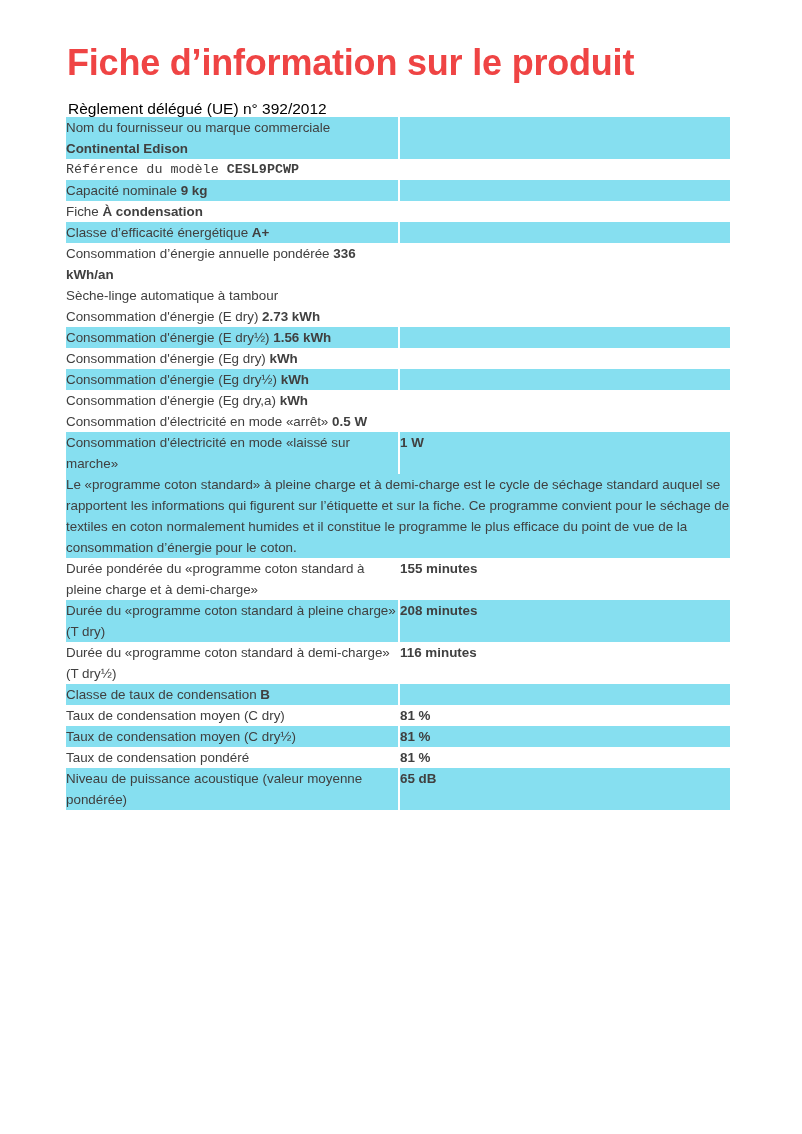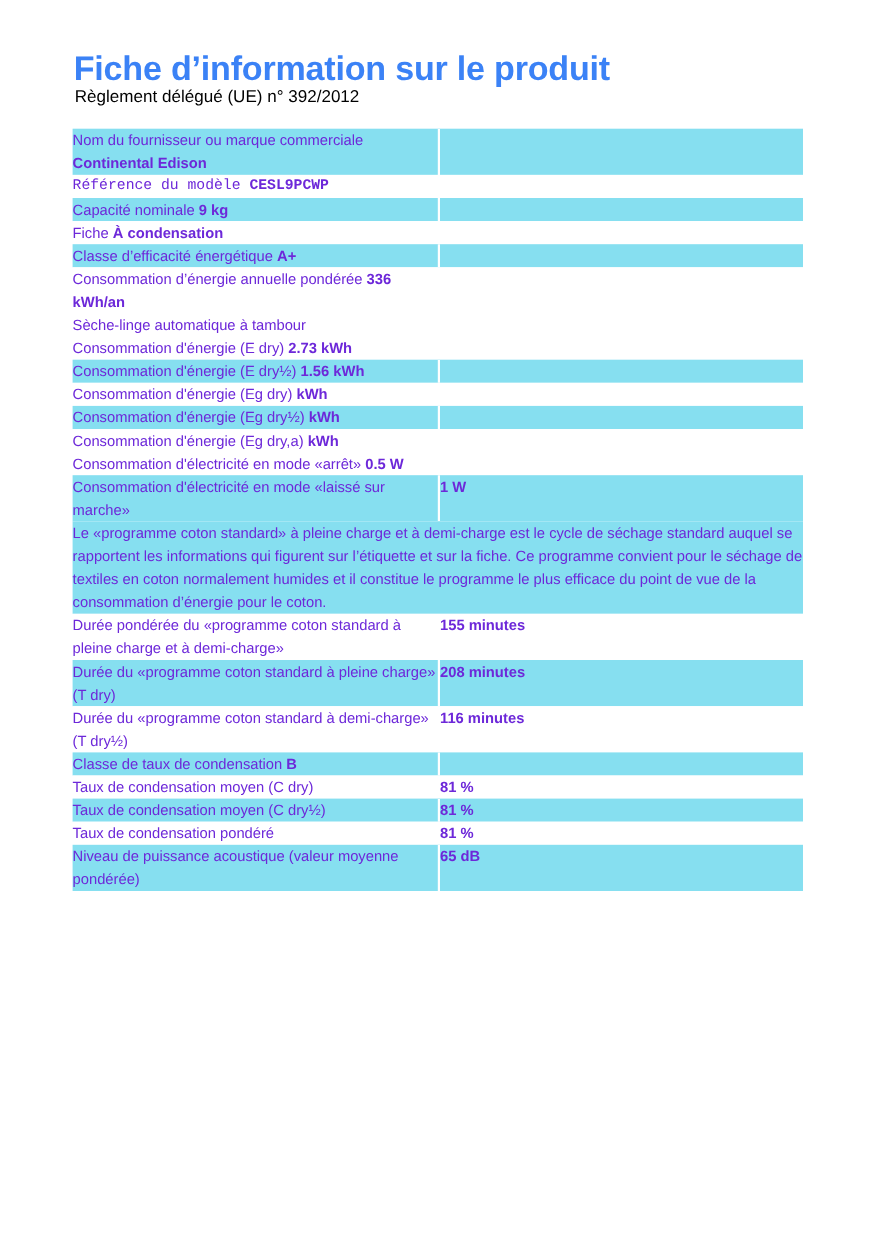--- a/index.html
+++ b/index.html
@@ -29,10 +29,10 @@
     position: absolute;
     left: 67px;
     top: 44px;
-    font-size: 31px;
+    font-size: 36px;
     font-weight: bold;
     letter-spacing: -0.2px;
-    color: #3b82f6;
+    color: #ef4444;
     line-height: 38px;
     white-space: nowrap;
   }

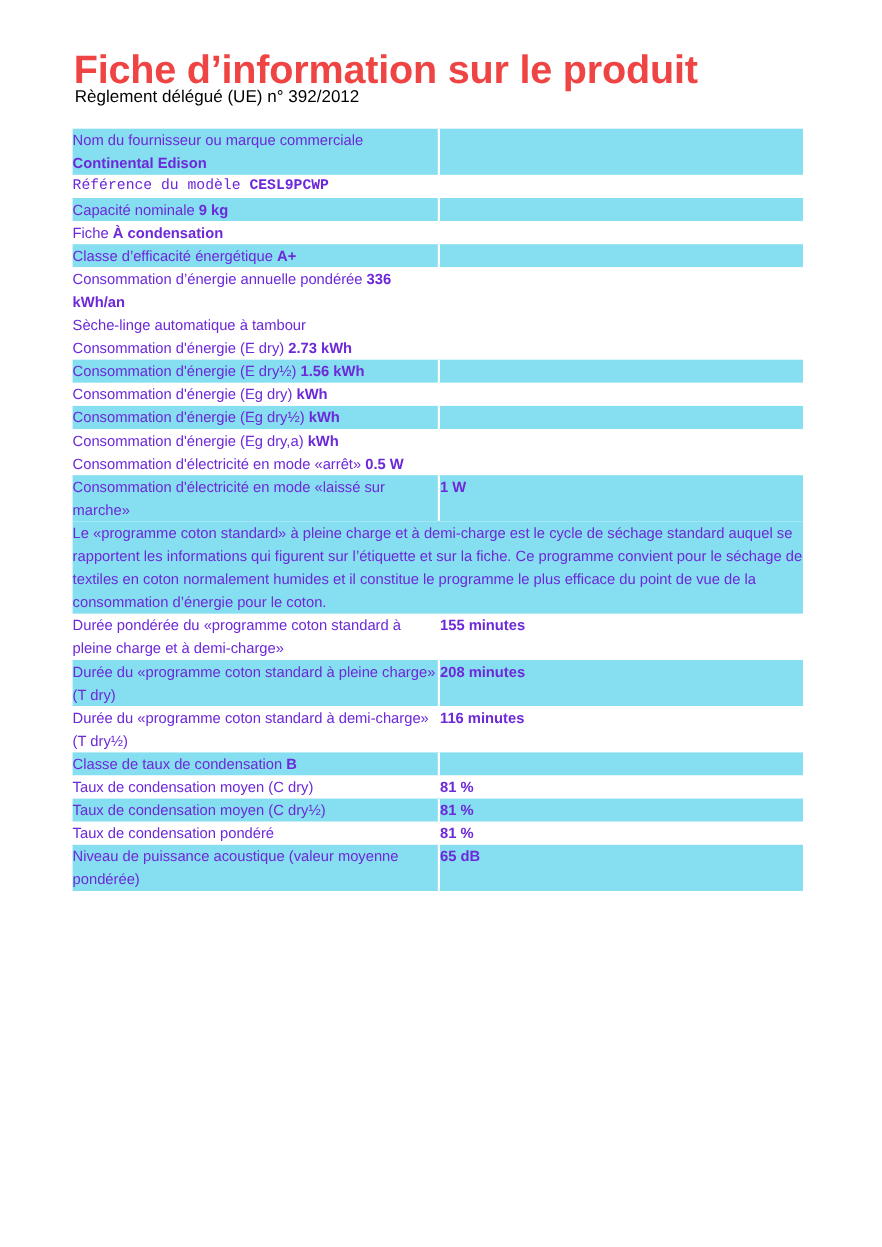--- a/index.html
+++ b/index.html
@@ -40,7 +40,7 @@
   .subtitle {
     position: absolute;
     left: 68px;
-    top: 78px;
+    top: 98px;
     font-size: 15.5px;
     font-weight: normal;
     color: #000000;

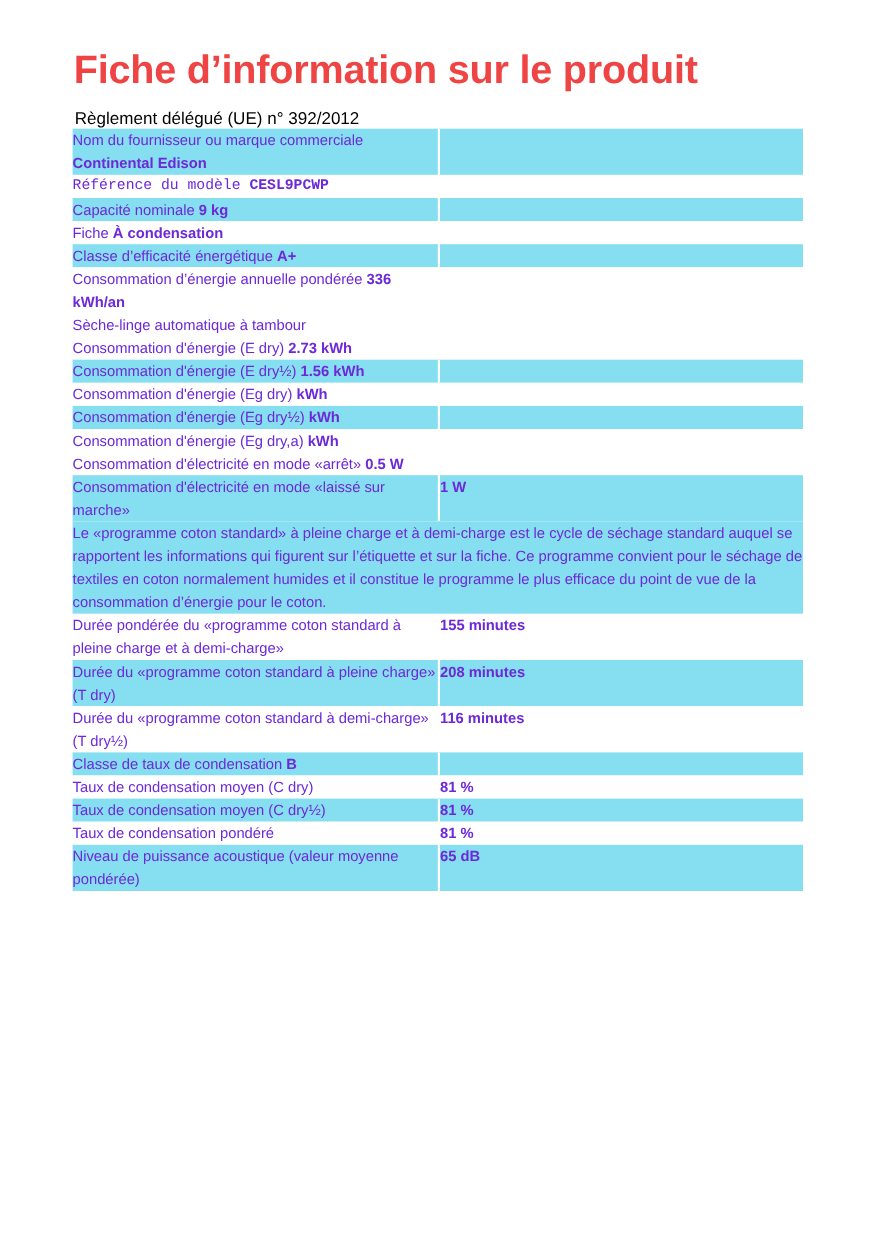--- a/index.html
+++ b/index.html
@@ -63,7 +63,7 @@
     vertical-align: top;
     font-size: 13.4px;
     line-height: 21px;
-    color: #6d28d9;
+    color: #404040;
     border: 0;
   }
 

